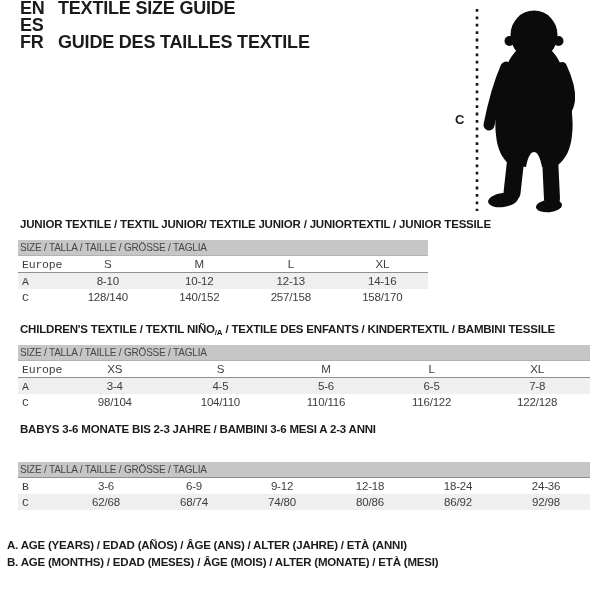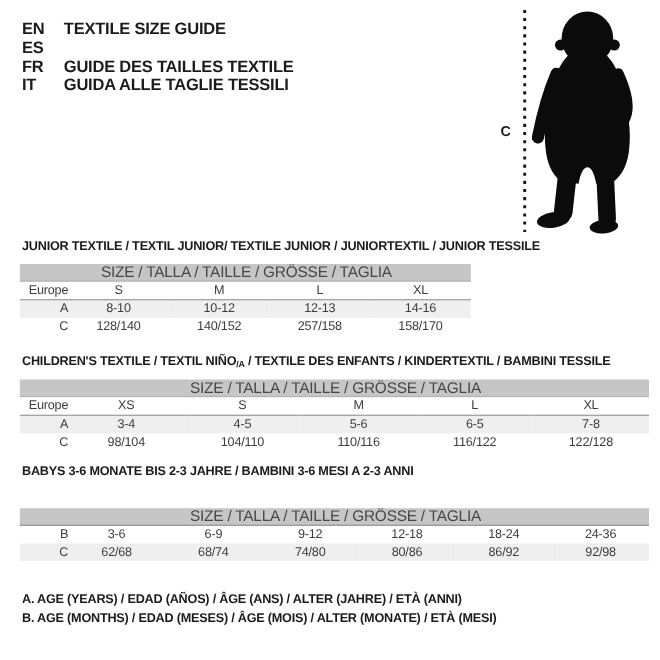--- a/index.html
+++ b/index.html
@@ -11,7 +11,7 @@
     letter-spacing:-0.2px;
   }
   
-  .lang-list{position:absolute;top:18px;left:20px;font-weight:bold;font-size:15px;color:#1b1b1b;}
+  .lang-list{position:absolute;top:0;left:20px;font-weight:bold;font-size:18px;color:#1b1b1b;}
   .lang-row{display:flex;height:17px;line-height:17px;}
   .lang-code{width:38px;}
   

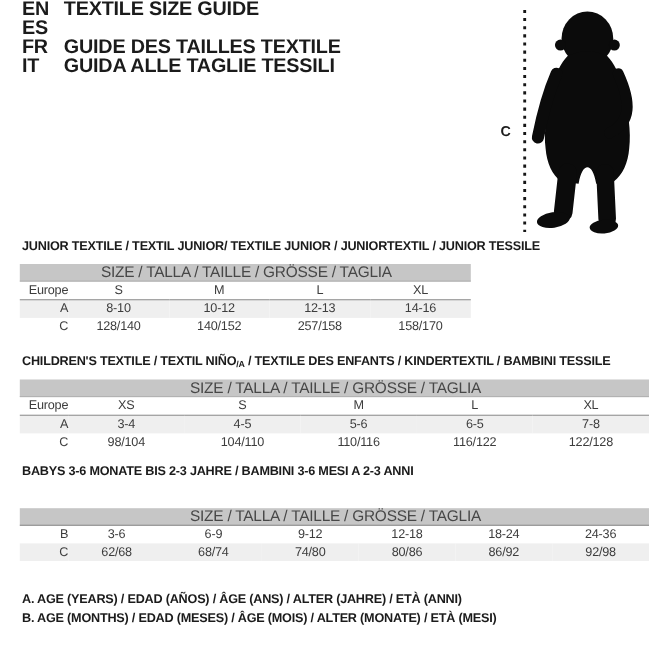--- a/index.html
+++ b/index.html
@@ -49,10 +49,6 @@
     <span class="lang-code">FR</span>
     <span class="lang-label">GUIDE DES TAILLES TEXTILE</span>
   </div>
-  <div class="lang-row">
-    <span class="lang-code">IT</span>
-    <span class="lang-label">GUIDA ALLE TAGLIE TESSILI</span>
-  </div>
 </div>
 
 <div class="figure-wrap">

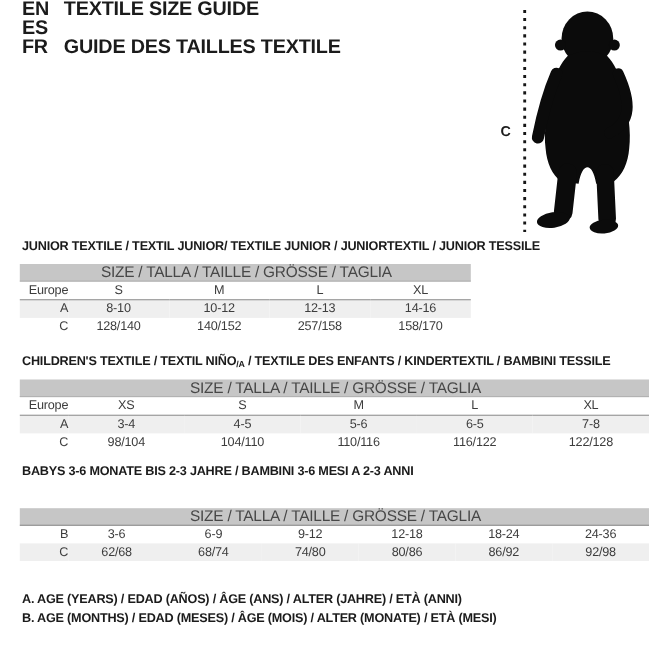--- a/index.html
+++ b/index.html
@@ -23,7 +23,7 @@
   .table-wrap{position:absolute;left:18px;}
   .size-bar{
     height:15px;line-height:15px;background:#c6c6c6;color:#474747;
-    font-size:14px;padding-left:2px;border-bottom:1px solid #b2b2b2;text-align:center;
+    font-size:10px;padding-left:2px;border-bottom:1px solid #b2b2b2;
   }
   .size-bar.dark-edge{border-bottom:1px solid #8f8f8f;}
   table.size-table{border-collapse:collapse;table-layout:fixed;width:100%;font-size:11.5px;color:#3d3d3d;}

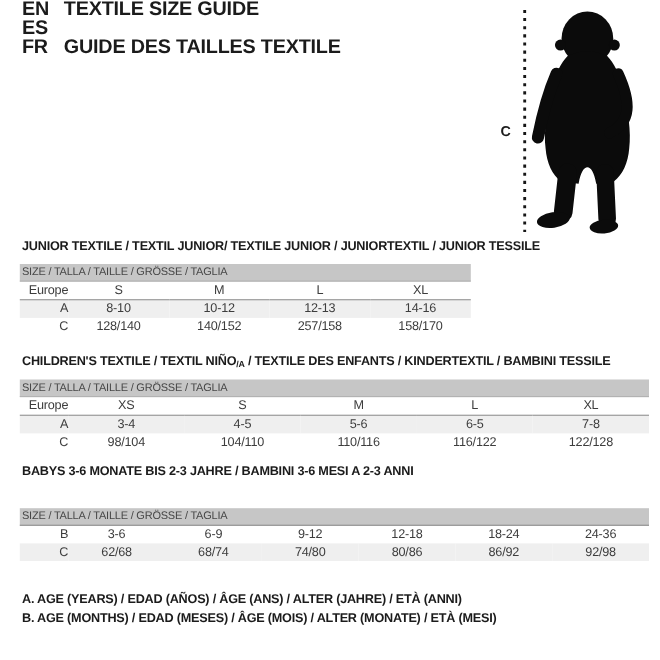--- a/index.html
+++ b/index.html
@@ -28,7 +28,7 @@
   .size-bar.dark-edge{border-bottom:1px solid #8f8f8f;}
   table.size-table{border-collapse:collapse;table-layout:fixed;width:100%;font-size:11.5px;color:#3d3d3d;}
   table.size-table td{height:16px;padding:0;text-align:center;vertical-align:middle;}
-  table.size-table td.lbl{text-align:right;padding-left:4px;}
+  table.size-table td.lbl{text-align:left;padding-left:4px;font-family:Liberation Mono, monospace;}
   tr.hdr td{border-bottom:1px solid #8f8f8f;}
   tr.stripe{background:#efefef;}
   

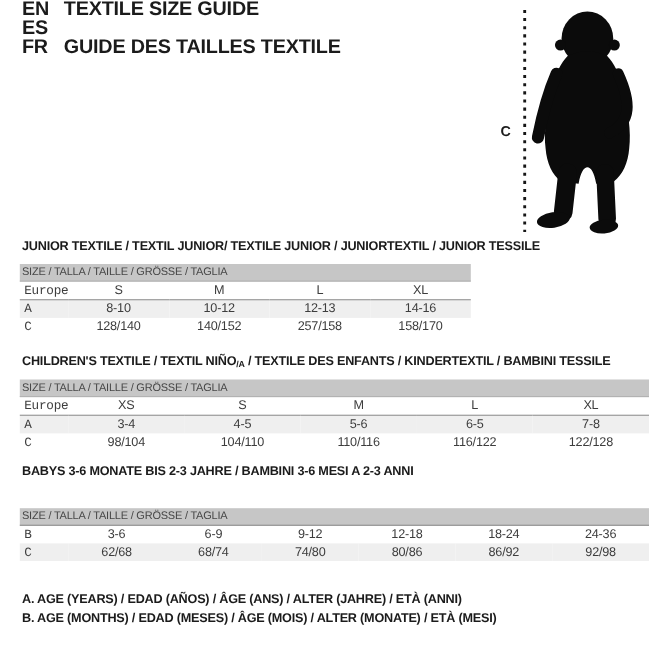--- a/index.html
+++ b/index.html
@@ -32,7 +32,7 @@
   tr.hdr td{border-bottom:1px solid #8f8f8f;}
   tr.stripe{background:#efefef;}
   
-  .notes{position:absolute;top:537px;left:20px;font-weight:bold;font-size:11.5px;color:#1b1b1b;line-height:17.2px;}
+  .notes{position:absolute;top:537px;left:7px;font-weight:bold;font-size:11.5px;color:#1b1b1b;line-height:17.2px;}
 </style>
 </head>
 <body>

